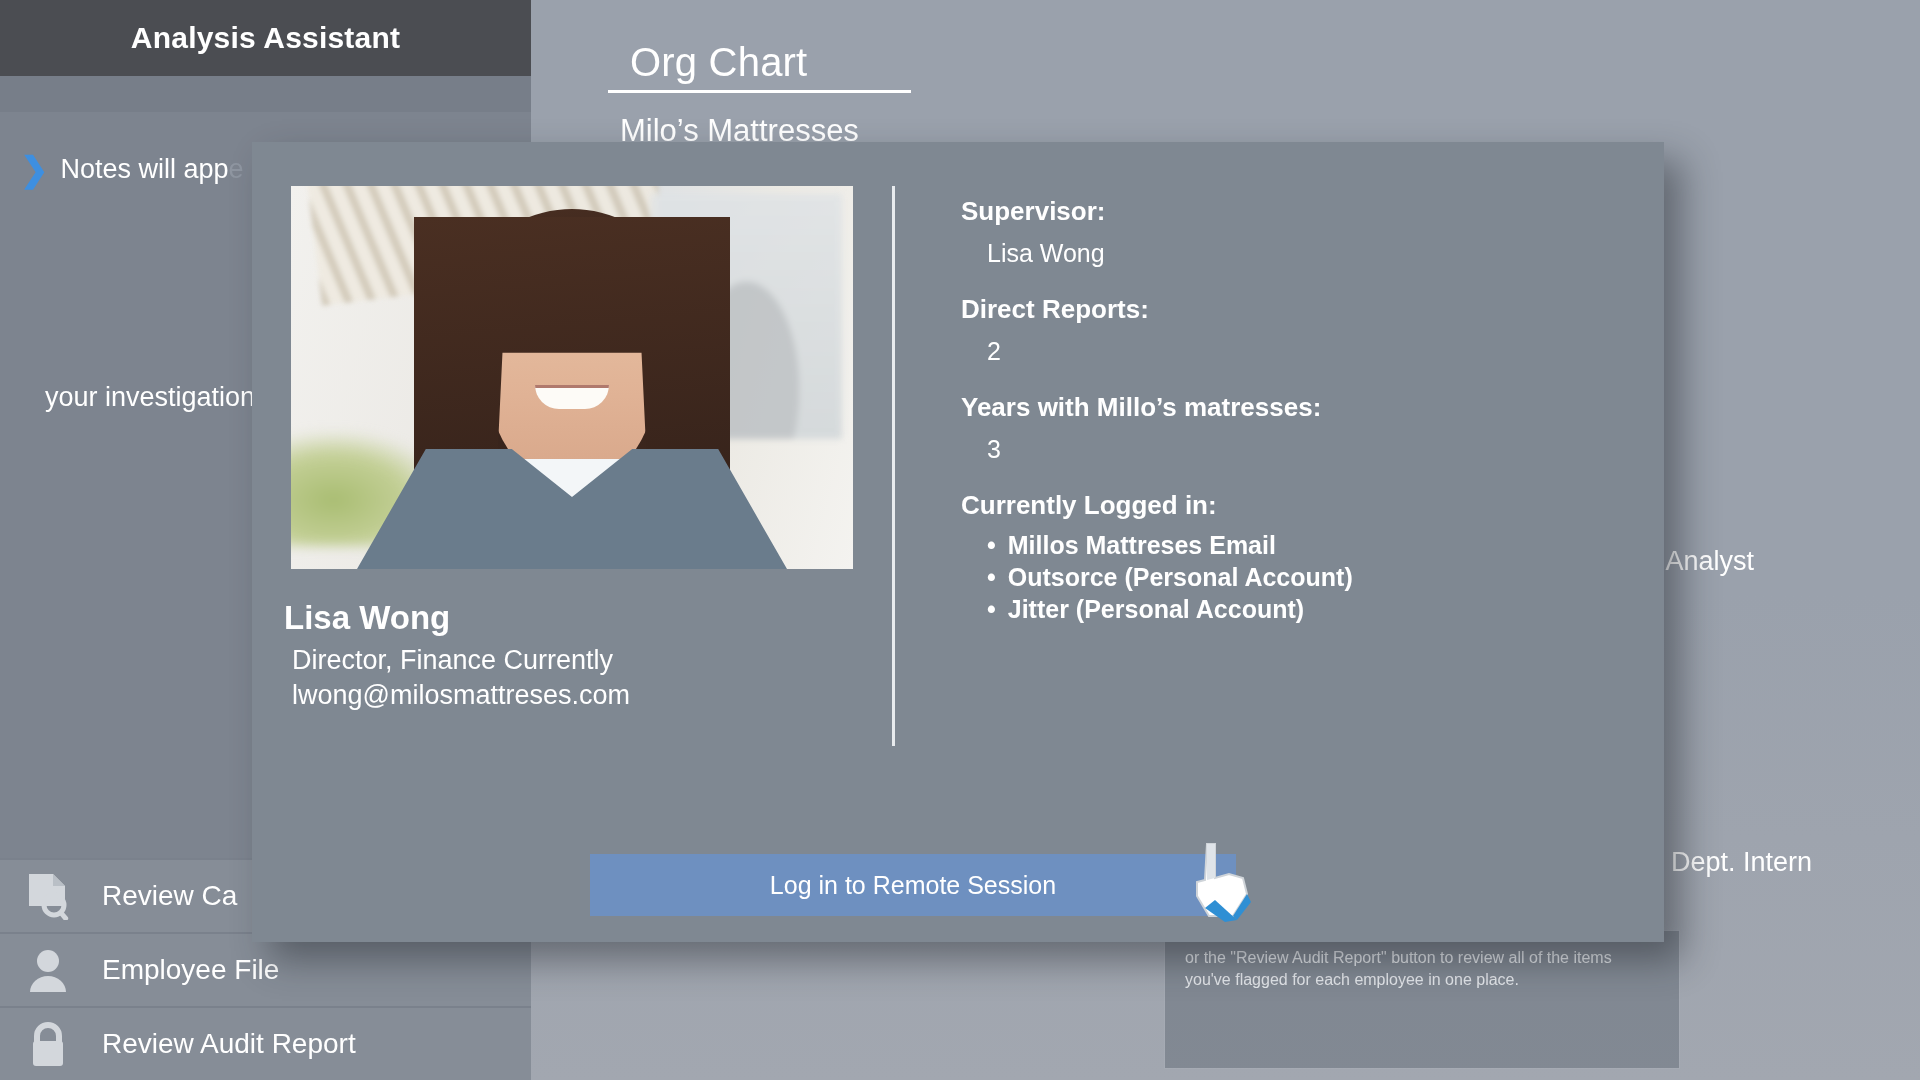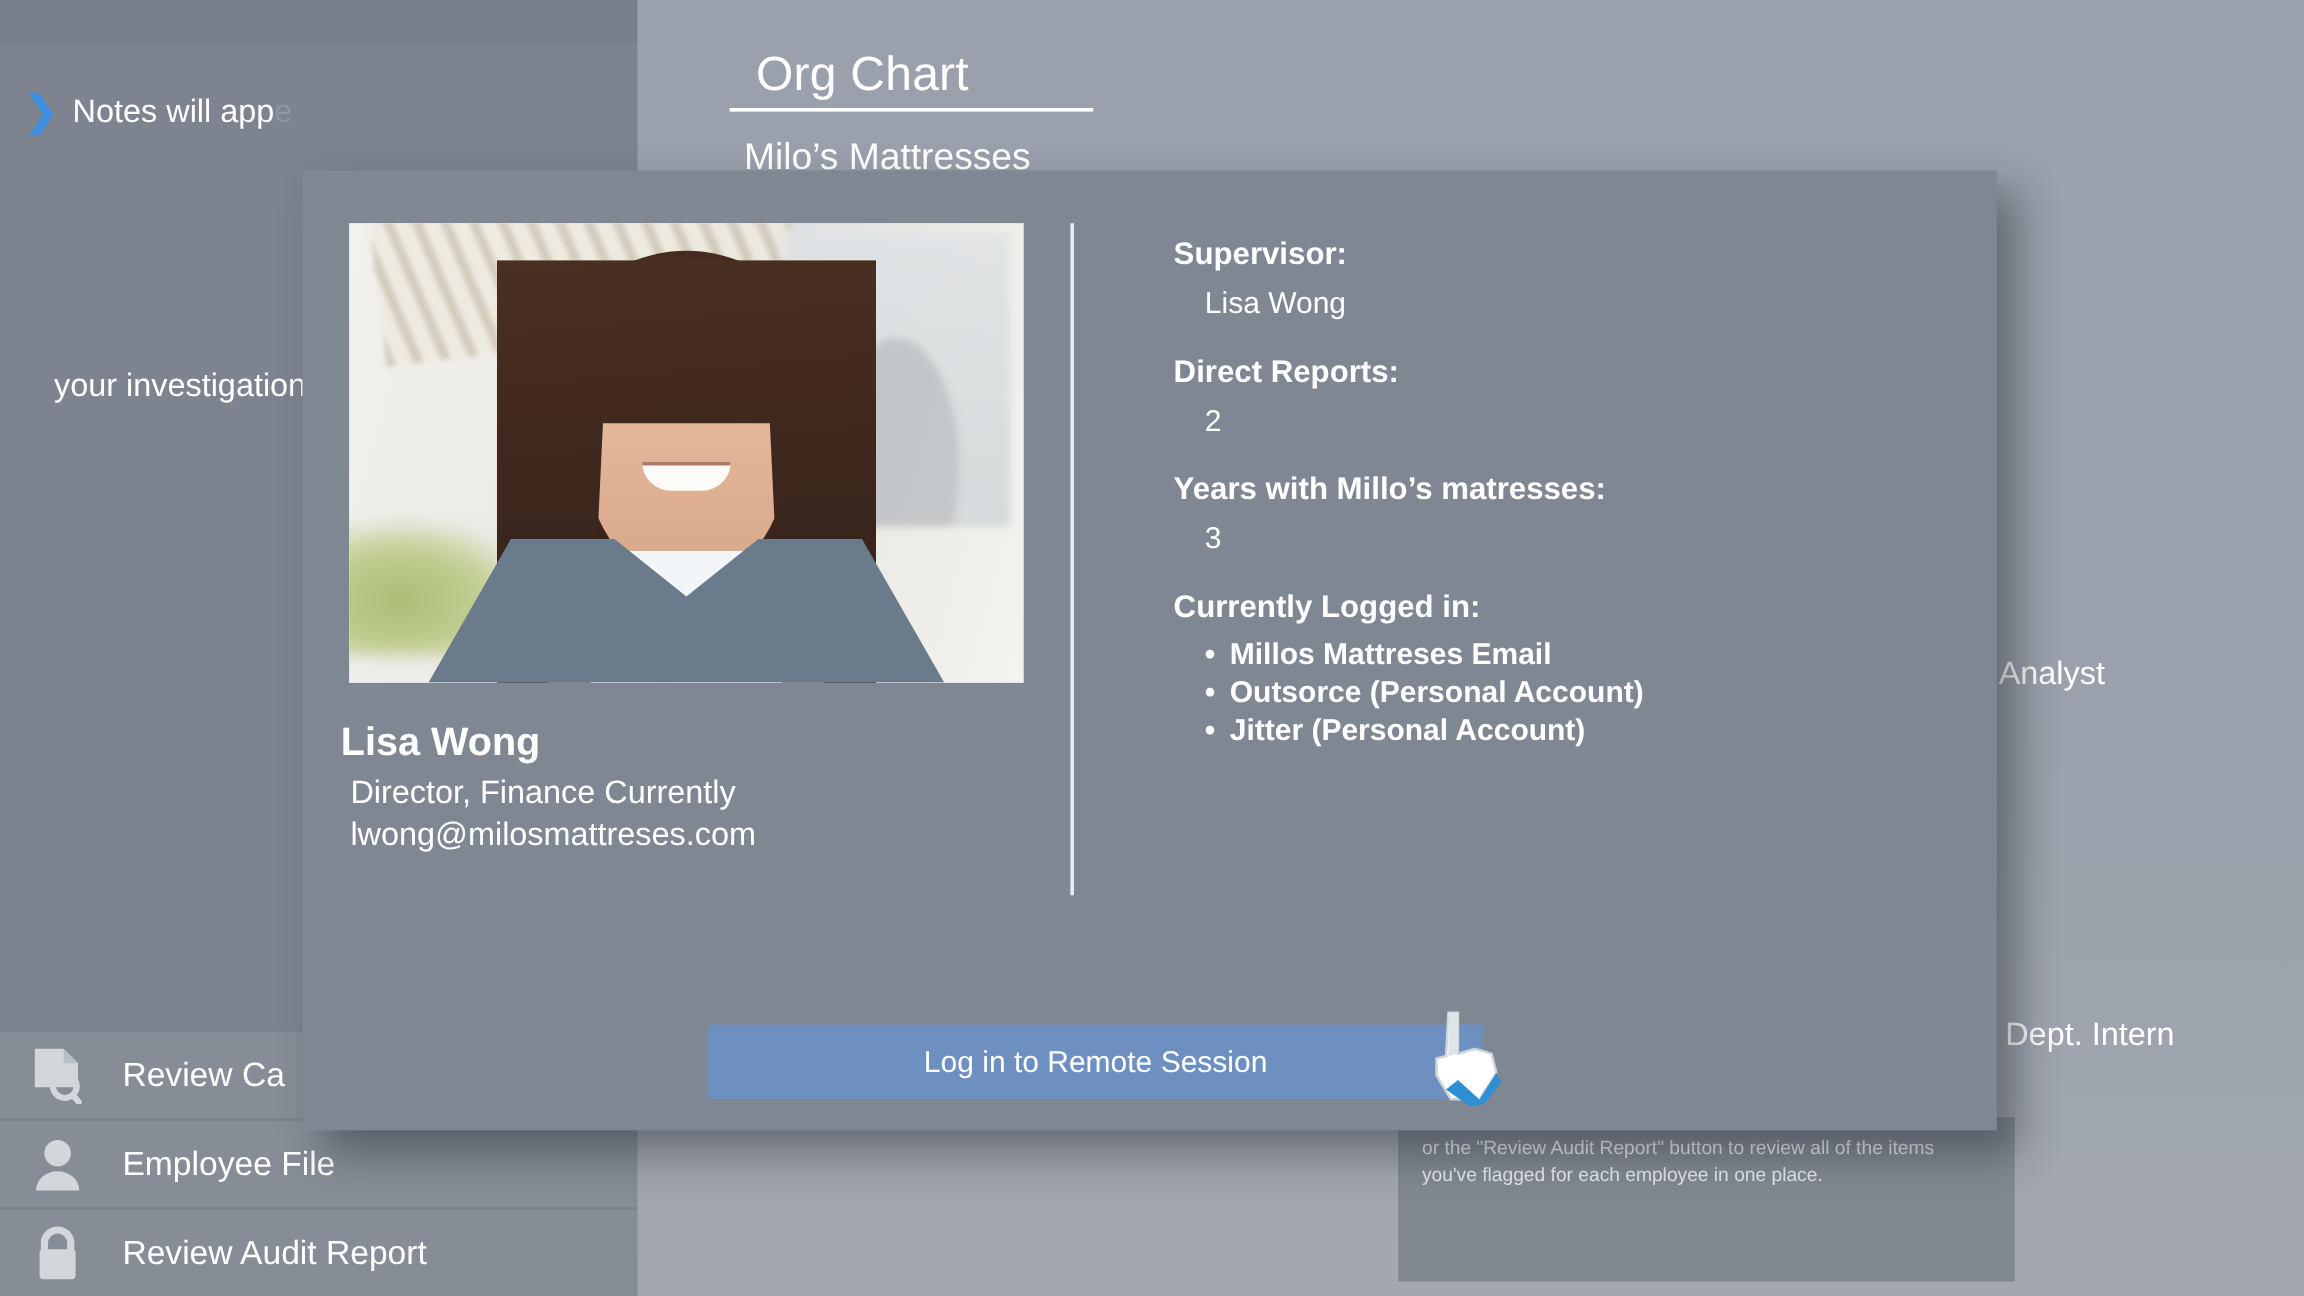--- a/index.html
+++ b/index.html
@@ -181,6 +181,9 @@
   </div>
 
   <div class="sidebar">
+    <div class="sb-header">
+      <h1>Analysis Assistant</h1>
+    </div>
     <div class="sb-strip"></div>
 
     <div class="sb-body">

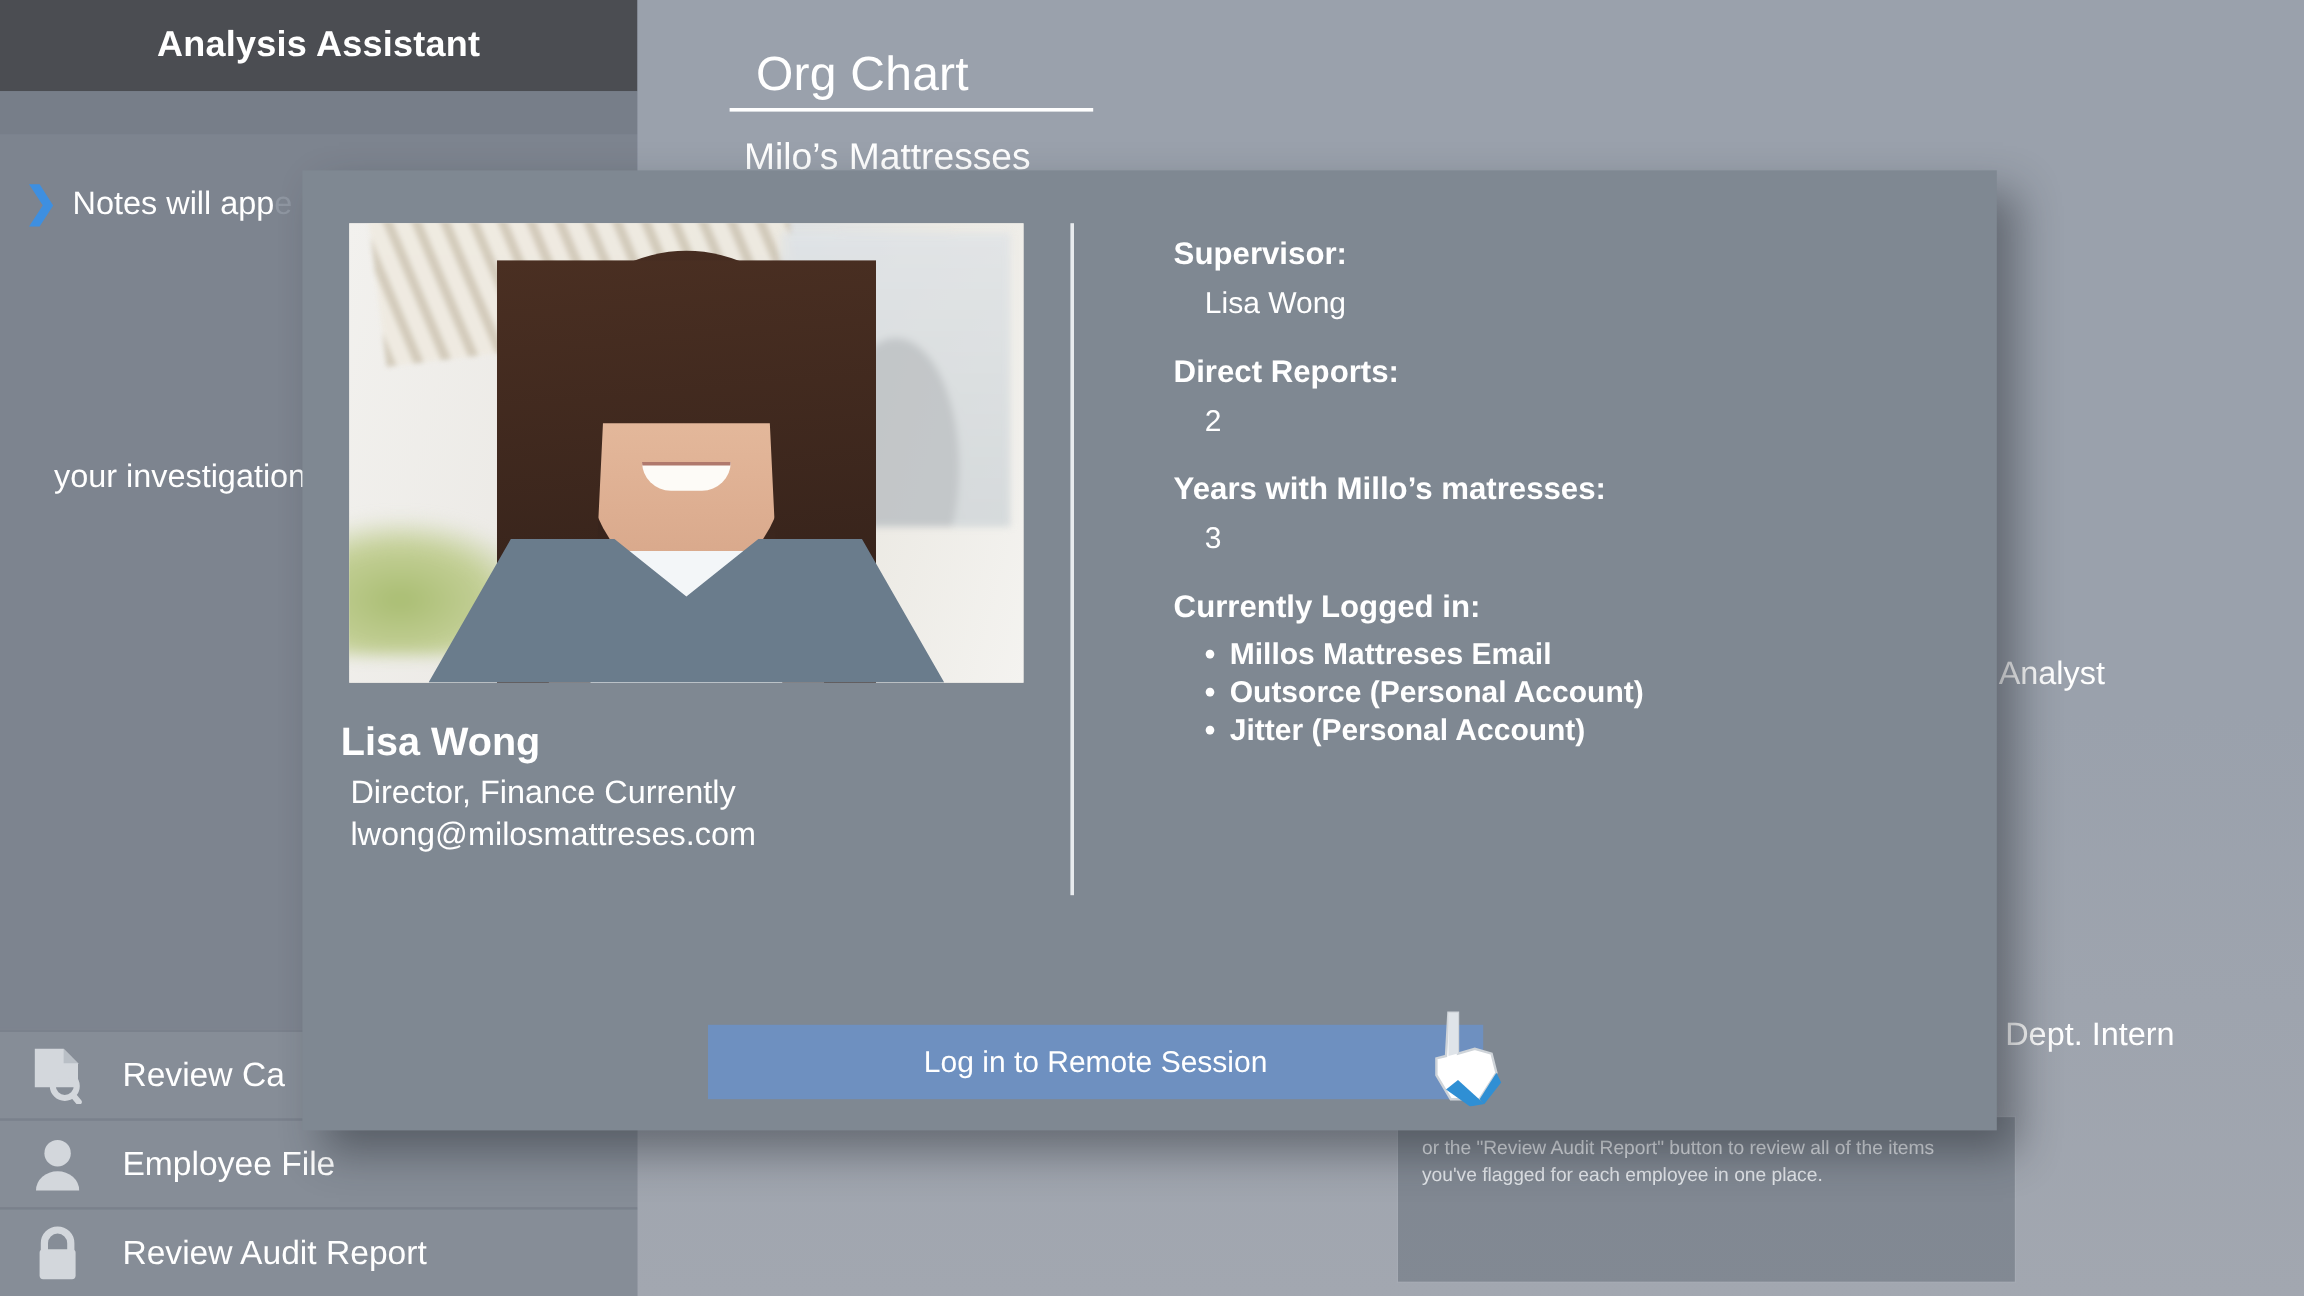--- a/index.html
+++ b/index.html
@@ -142,7 +142,7 @@
 
   .m-divider{ width:3px; background:#e8ebee; margin:0 0 0 0; height:560px; }
 
-  .m-right{ flex:1; padding-left:83px; padding-top:10px; }
+  .m-right{ flex:1; padding-left:66px; padding-top:10px; }
   .f-label{ font-size:26px; font-weight:bold; color:#ffffff; margin-top:26px;}
   .f-label:first-child{ margin-top:0; }
   .f-value{ font-size:25px; color:#ffffff; margin-top:12px; padding-left:26px;}

